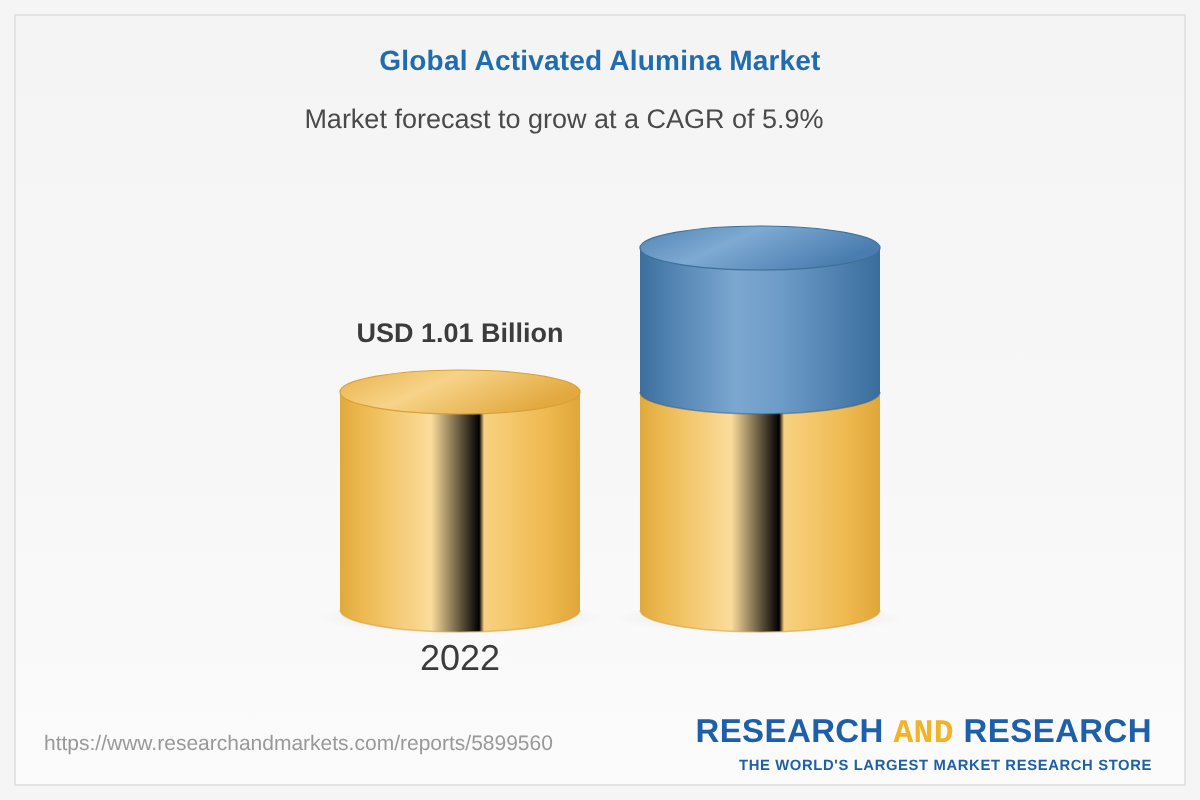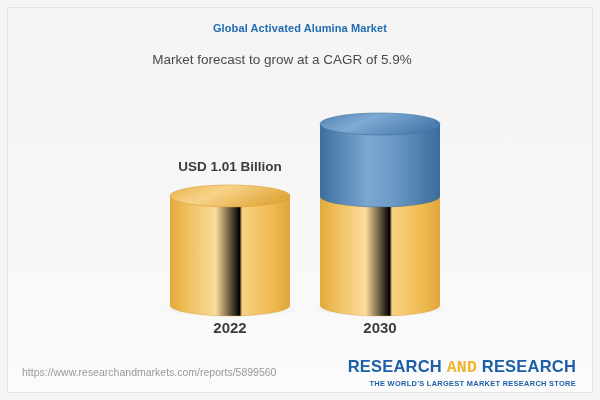--- a/index.html
+++ b/index.html
@@ -43,7 +43,7 @@
     top: 22px;
     width: 600px;
     text-align: center;
-    font-size: 11px;
+    font-size: 14px;
     font-weight: bold;
     color: #1f6cb0;
     letter-spacing: 0.1px;

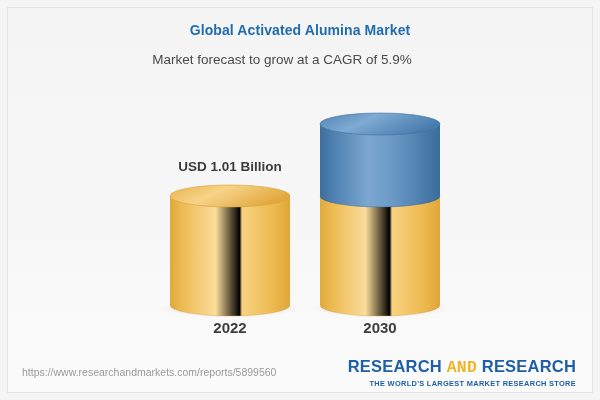--- a/index.html
+++ b/index.html
@@ -79,8 +79,8 @@
   .axis-label {
     position: absolute;
     text-align: center;
-    font-size: 15px;
-    font-weight: bold;
+    font-size: 18px;
+    font-weight: normal;
     color: #3c3c3c;
     white-space: nowrap;
   }

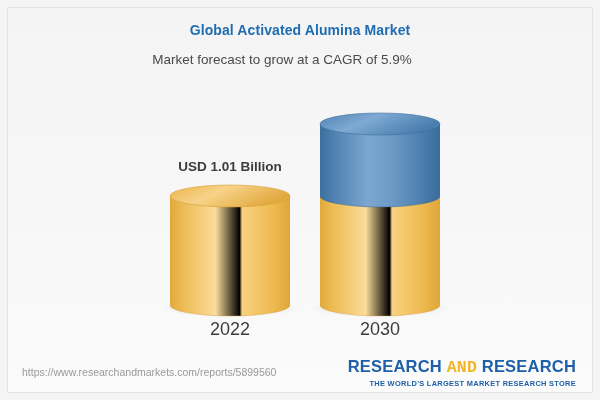--- a/index.html
+++ b/index.html
@@ -201,7 +201,6 @@
       <div class="bar-label" style="left:150px; top:159px; width:160px;">USD 1.01 Billion</div>
 
       <div class="axis-label" style="left:150px; top:319px; width:160px;">2022</div>
-      <div class="axis-label" style="left:300px; top:319px; width:160px;">2030</div>
     </div>
 
     <div class="footer-url">https://www.researchandmarkets.com/reports/5899560</div>

